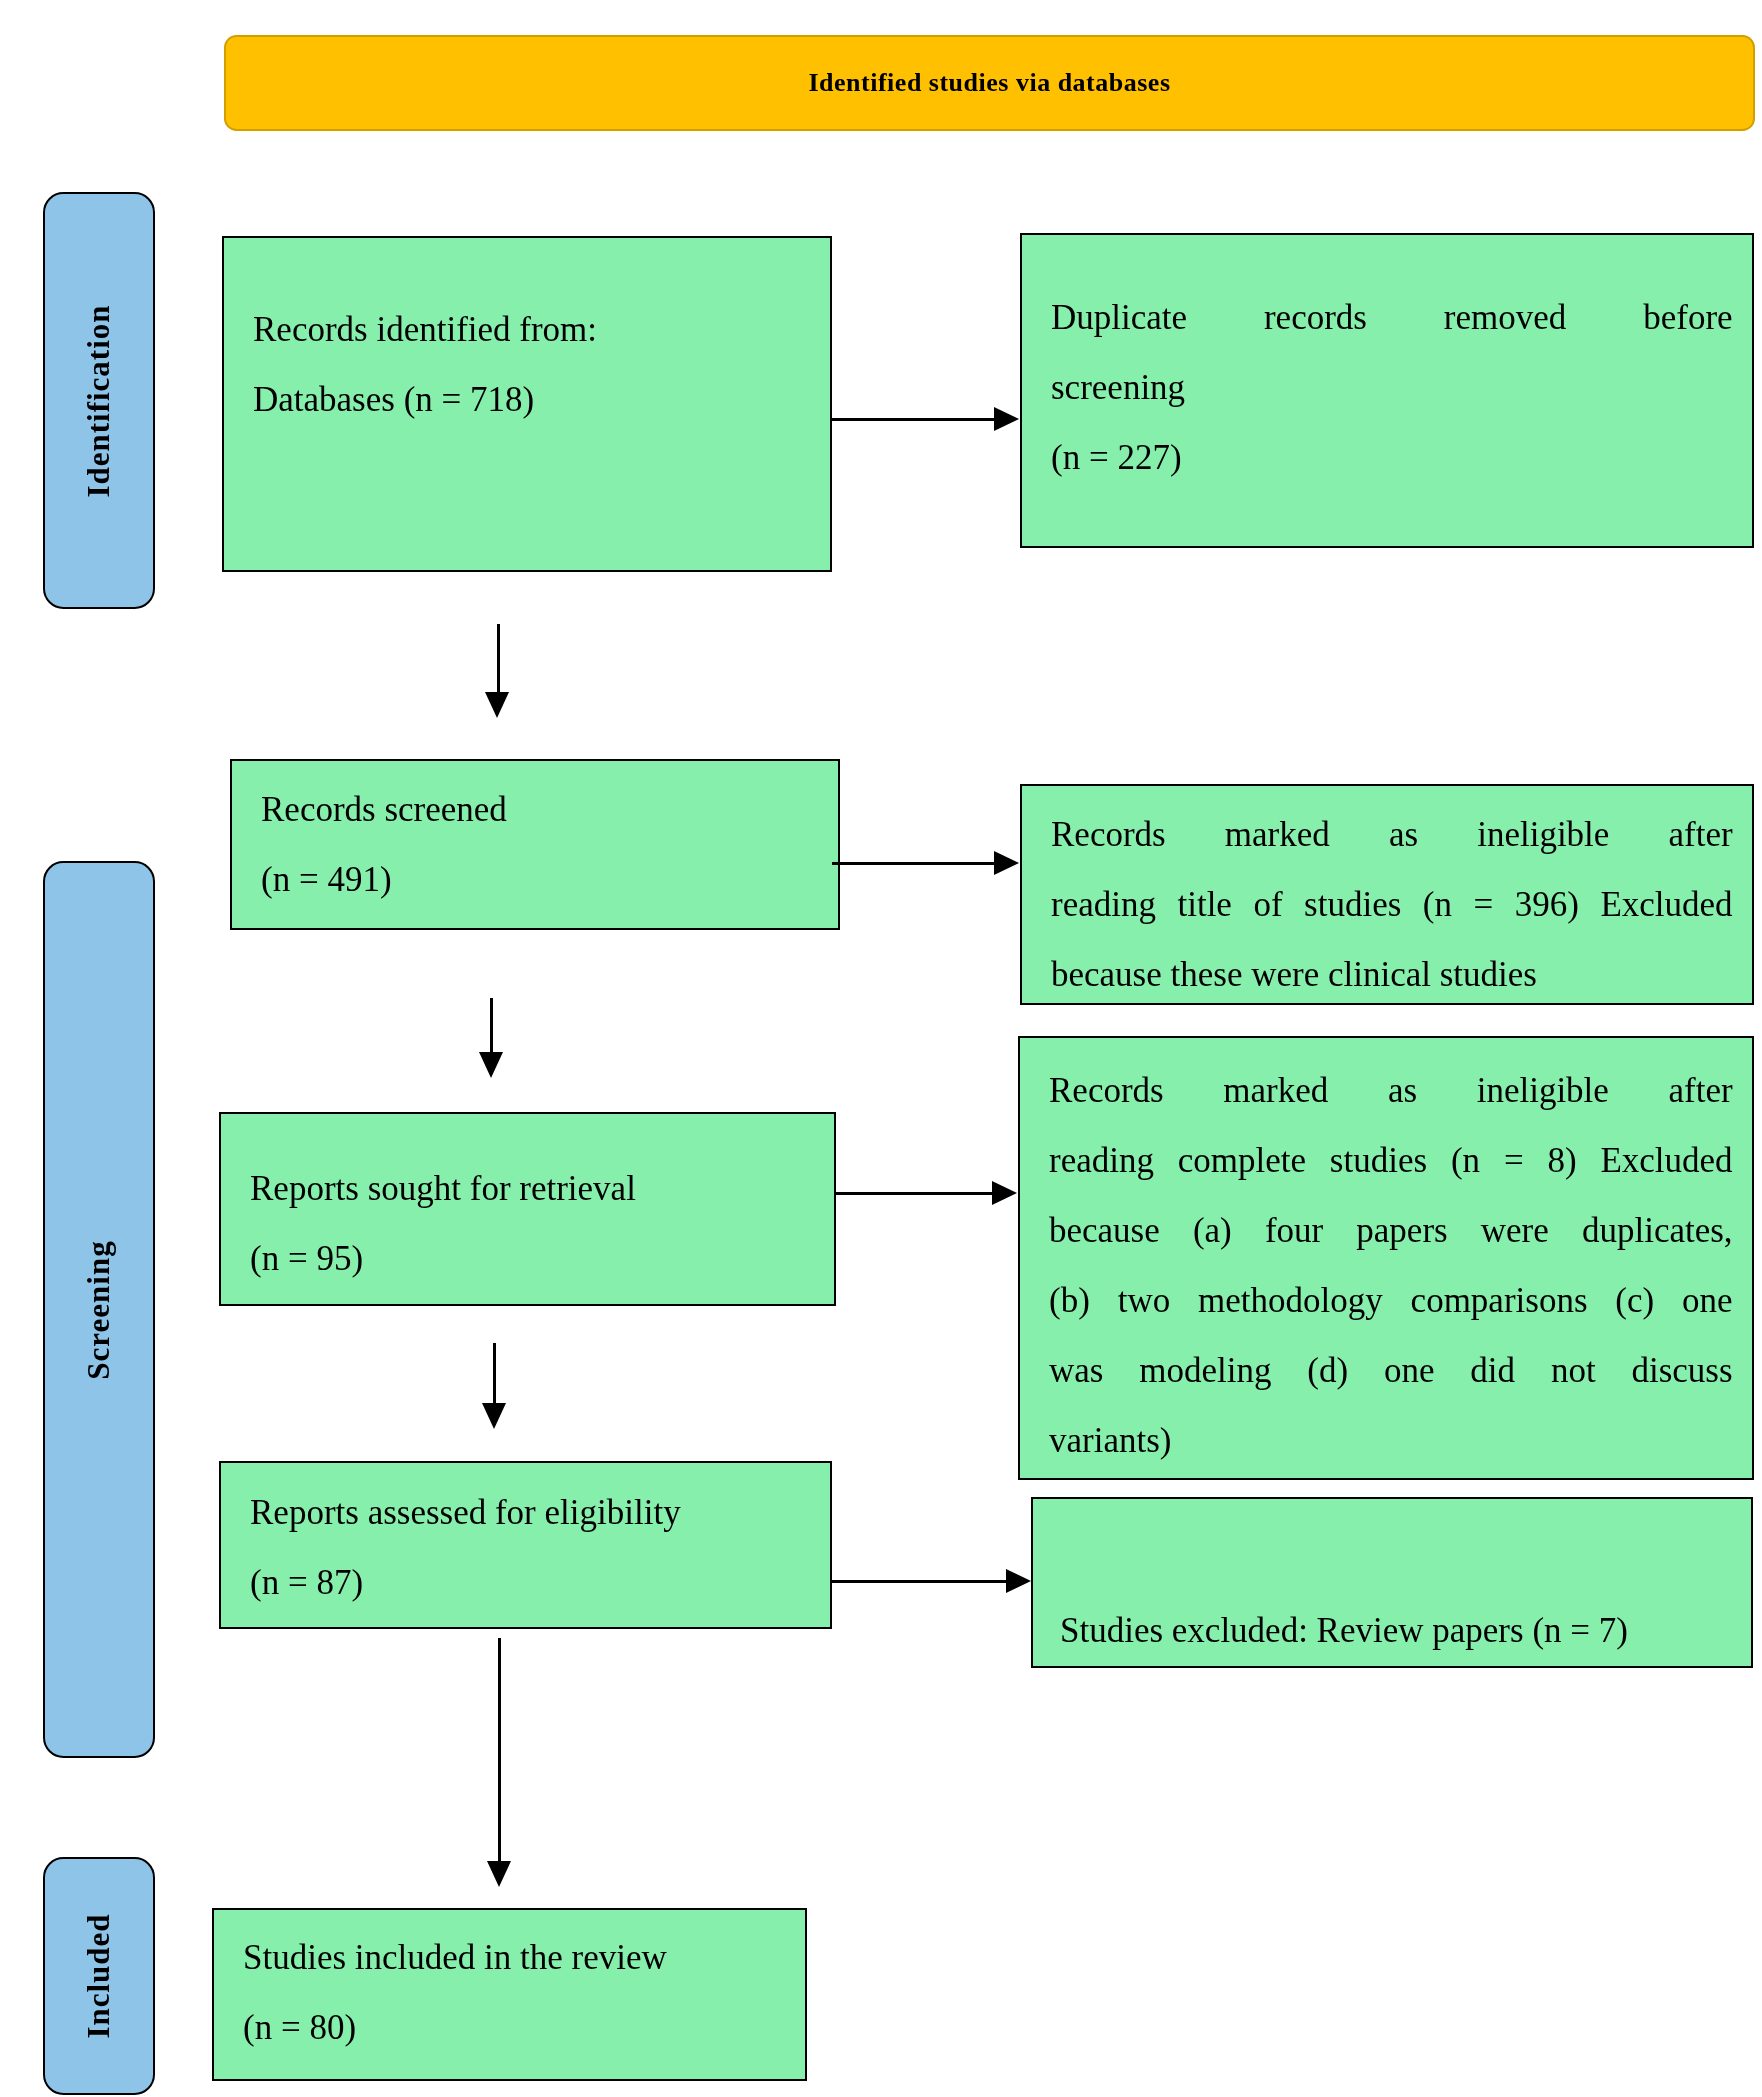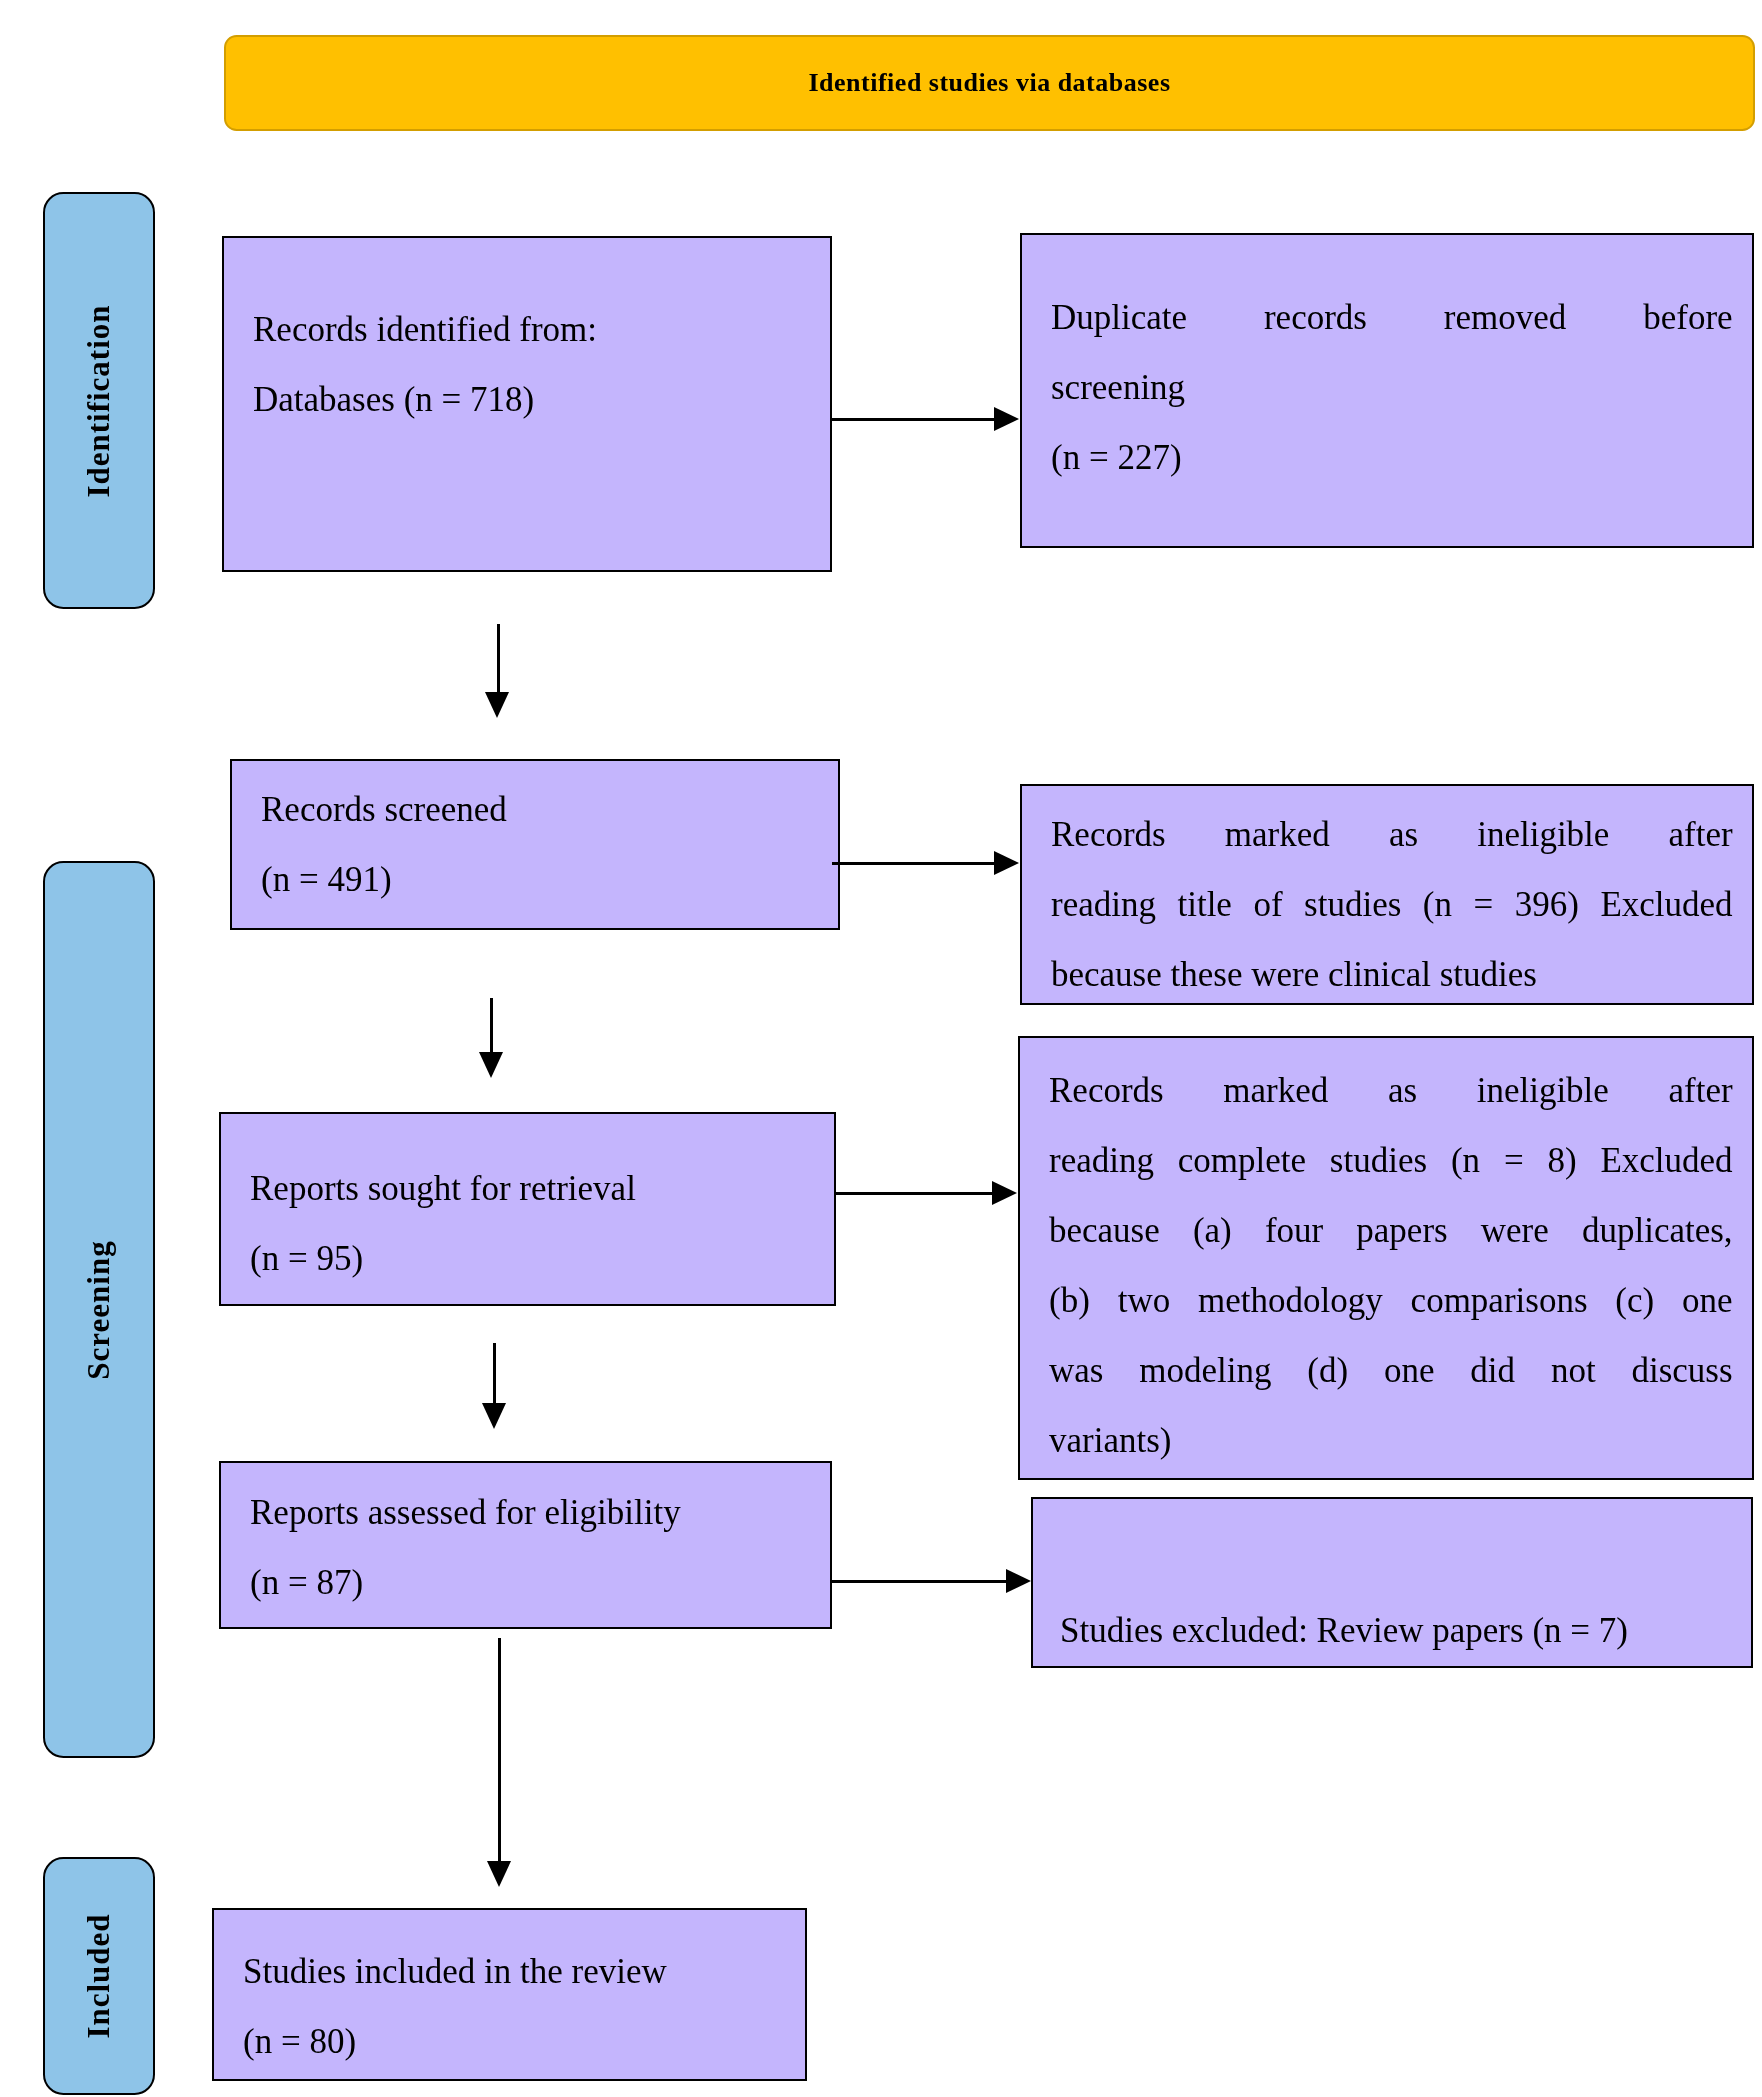--- a/index.html
+++ b/index.html
@@ -23,7 +23,7 @@
     font-size:31px; font-weight:bold; letter-spacing:1px;
   }
   .wbox{
-    position:absolute; background:#c4b5fd; border:2.4px solid #000; box-sizing:border-box;
+    position:absolute; background:#86efac; border:2.4px solid #000; box-sizing:border-box;
     font-size:35px; line-height:70px;
   }
   .wbox .pad{padding:0 19.4px 0 29px;}

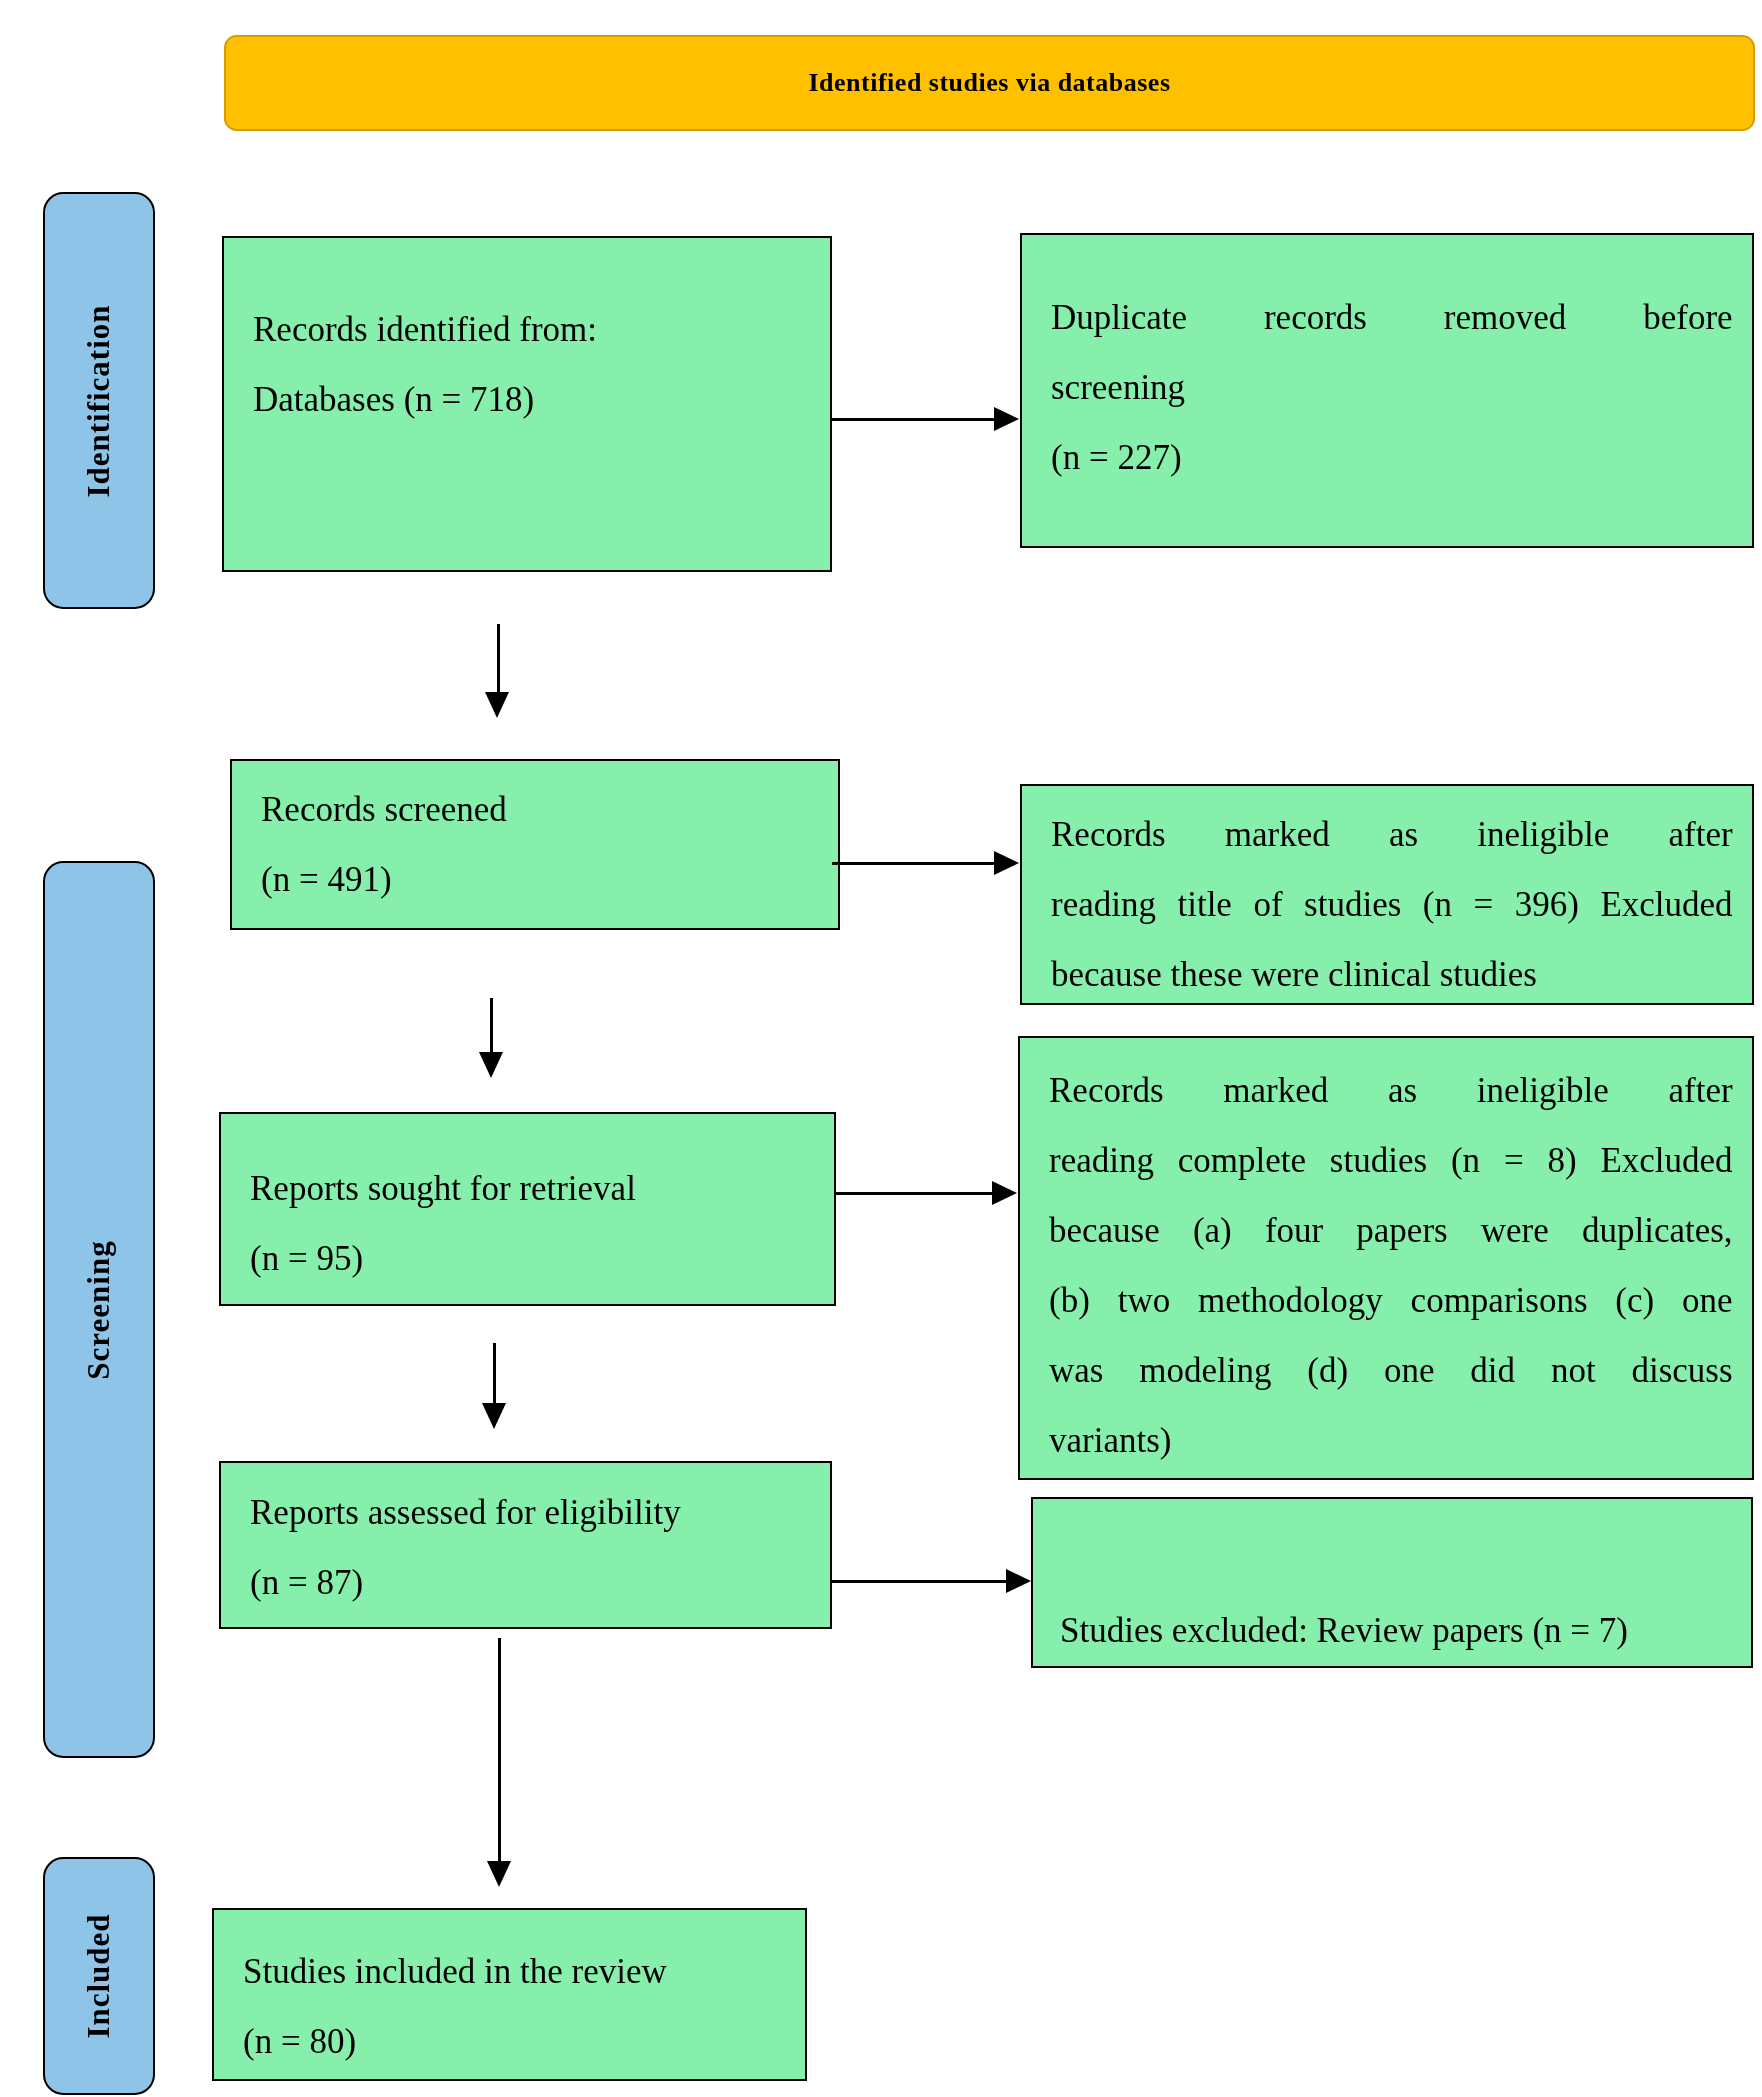--- a/index.html
+++ b/index.html
@@ -78,7 +78,7 @@
     <div class="pad ll">(n = 87)</div>
   </div>
 
-  <div class="wbox" style="left:212px; top:1908px; width:595px; height:173px; padding-top:27px;">
+  <div class="wbox" style="left:212px; top:1908px; width:595px; height:173px; padding-top:13px;">
     <div class="pad ll">Studies included in the review</div>
     <div class="pad ll">(n = 80)</div>
   </div>

